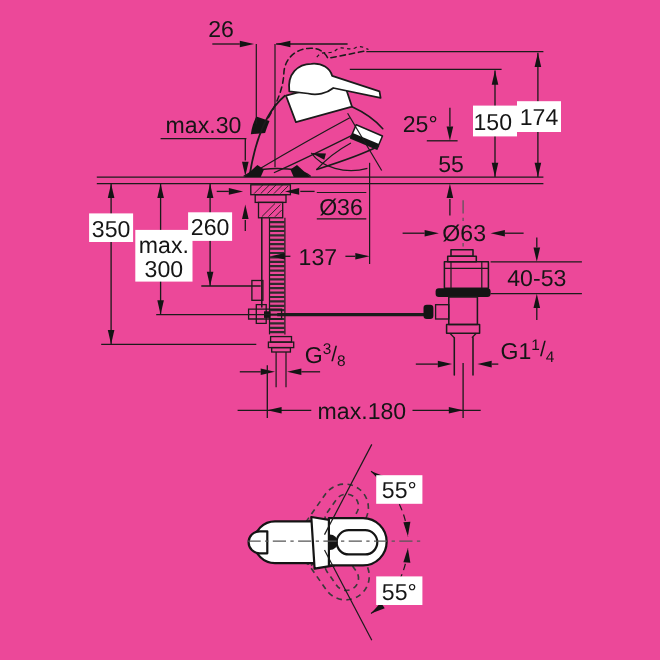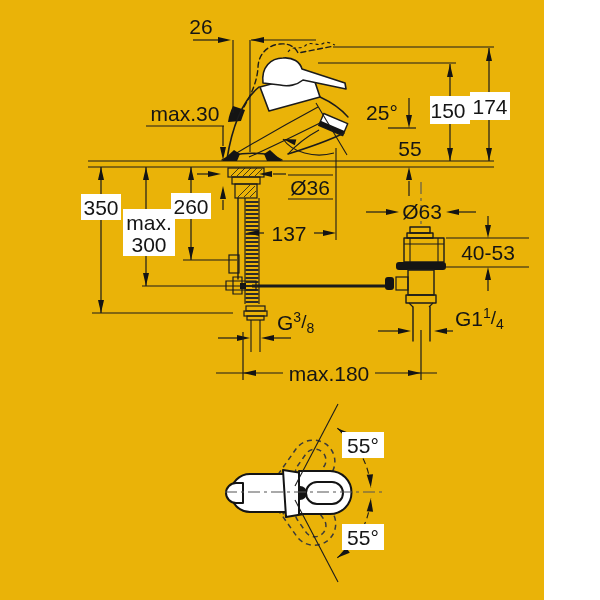--- a/index.html
+++ b/index.html
@@ -3,7 +3,7 @@
 <meta charset="utf-8">
 <style>
   html,body{margin:0;padding:0;background:#fff;width:600px;height:600px;overflow:hidden}
-  .stage{position:relative;width:544px;height:600px;background:#eab308}
+  .stage{position:relative;width:600px;height:600px;background:#ec4899}
   svg{position:absolute;left:0;top:0}
   .t{font-family:"Liberation Sans",sans-serif;font-size:21px;fill:#151515}
   .ts{font-family:"Liberation Sans",sans-serif;font-size:14px;fill:#151515}

